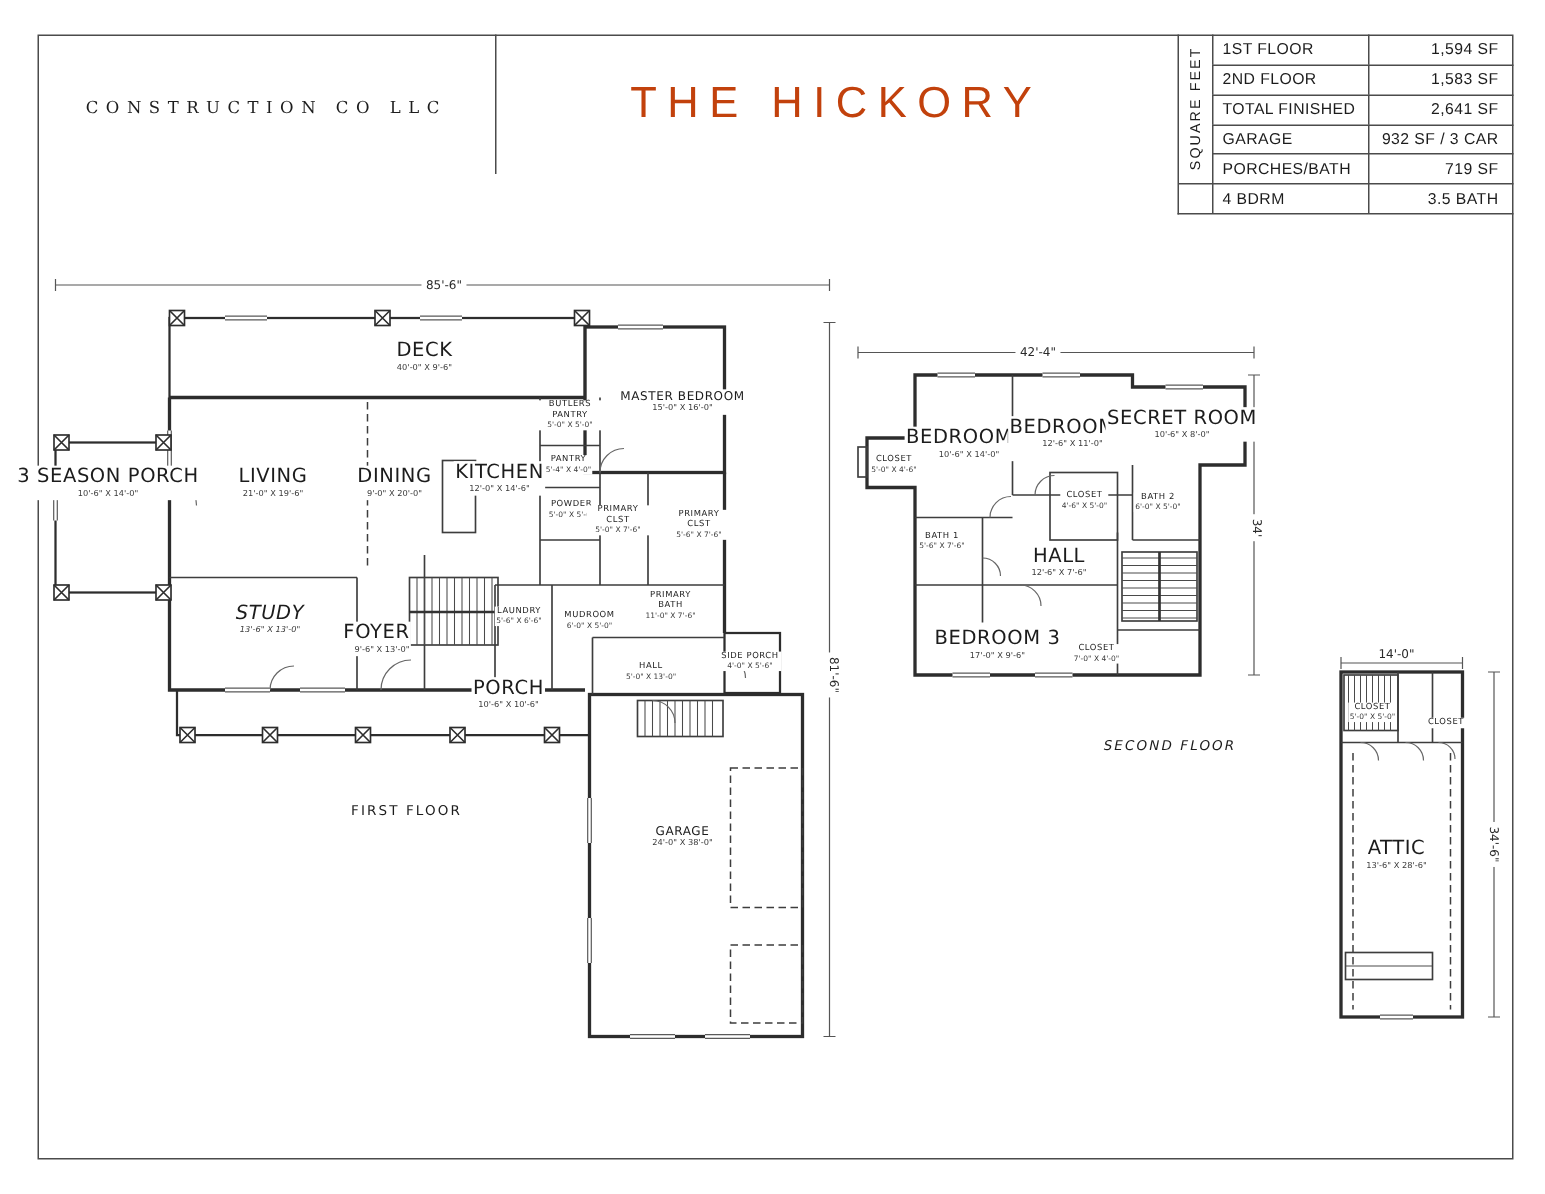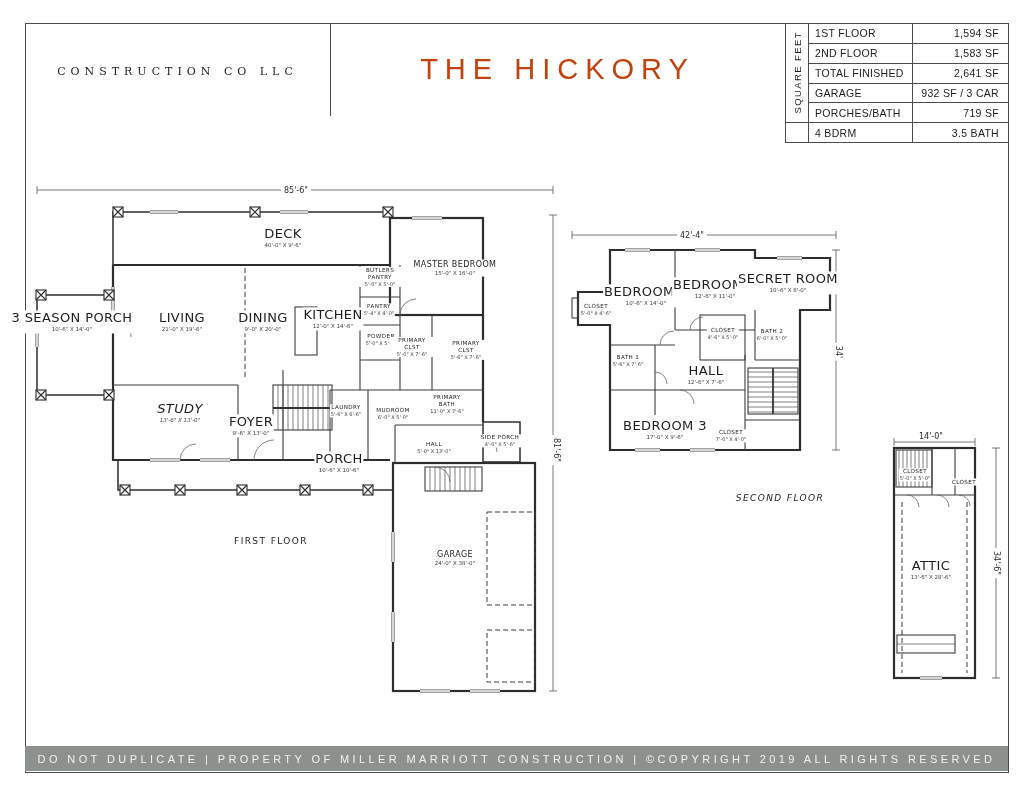--- a/index.html
+++ b/index.html
@@ -207,7 +207,7 @@
         <span class="rn">STUDY</span>
         <span class="rs">13'-6" X 13'-0"</span>
       </div>
-    <div class="room" style="left:221px;top:244px;">
+    <div class="room" style="left:221px;top:244px;text-align:right;">
         <span class="rn">FOYER</span>
         <span class="rs">9'-6" X 13'-0"</span>
       </div>

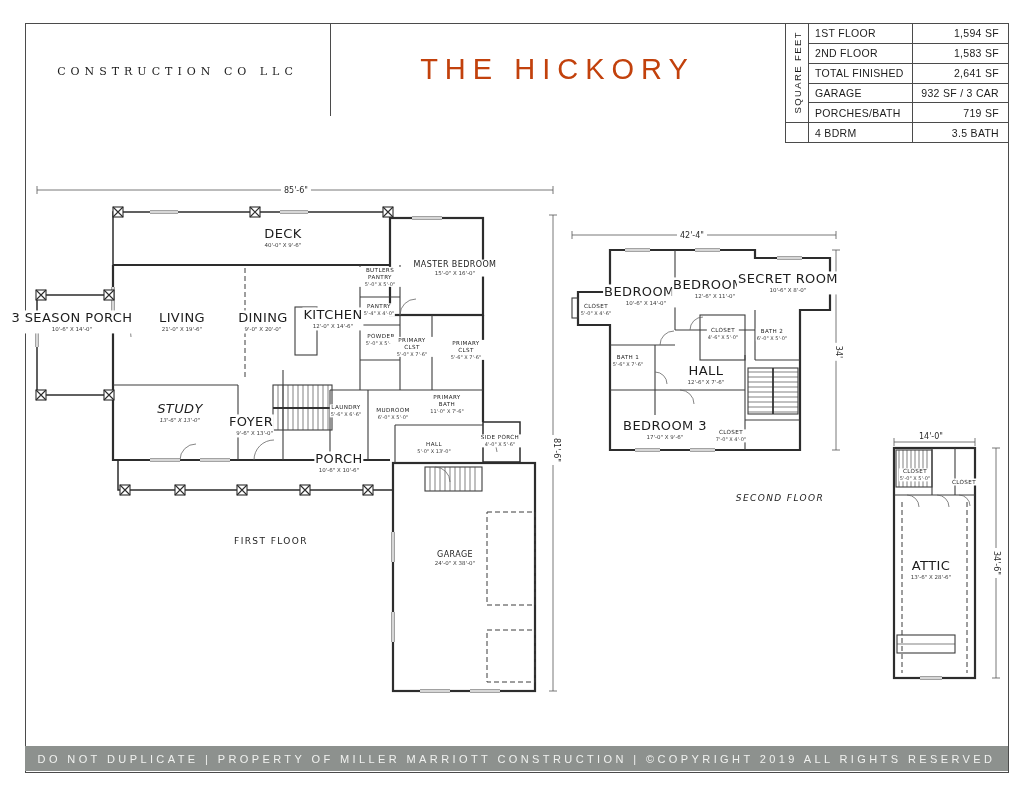--- a/index.html
+++ b/index.html
@@ -350,9 +350,6 @@
       </div>
   </div>
 
-  <div class="footer-bar">
-    <div class="footer-text">DO NOT DUPLICATE | PROPERTY OF MILLER MARRIOTT CONSTRUCTION | ©COPYRIGHT 2019 ALL RIGHTS RESERVED</div>
-  </div>
 </div>
 
 </body></html>

